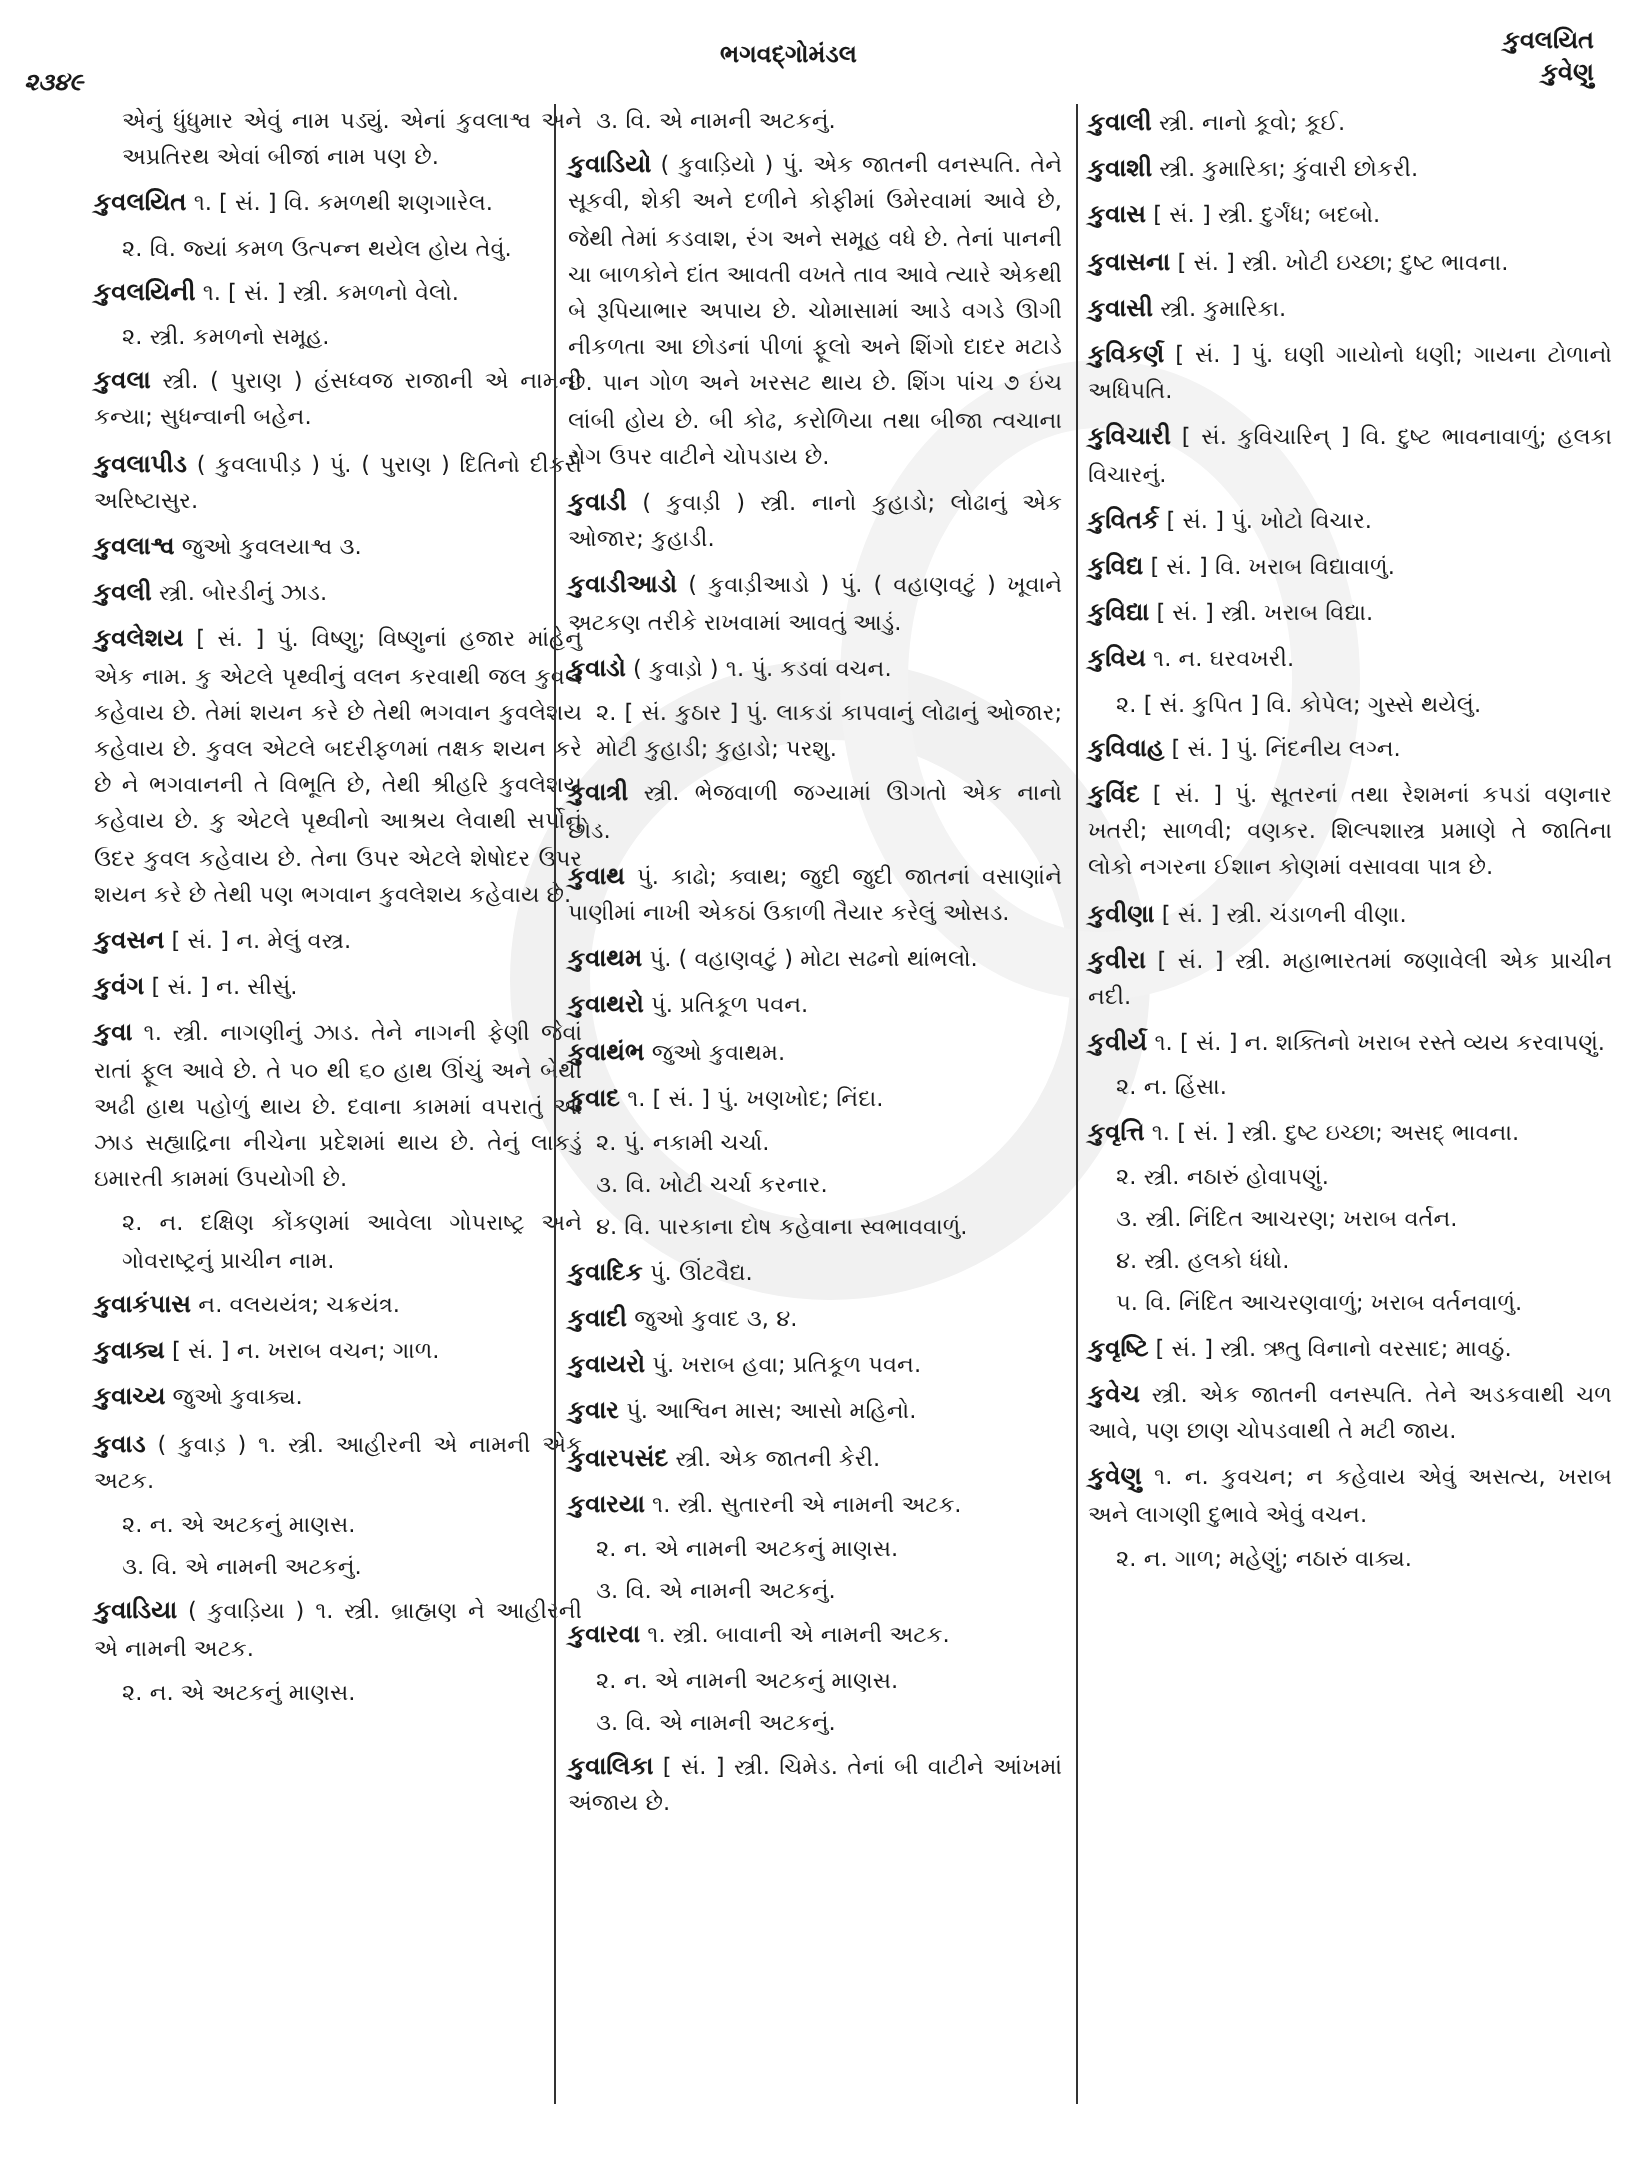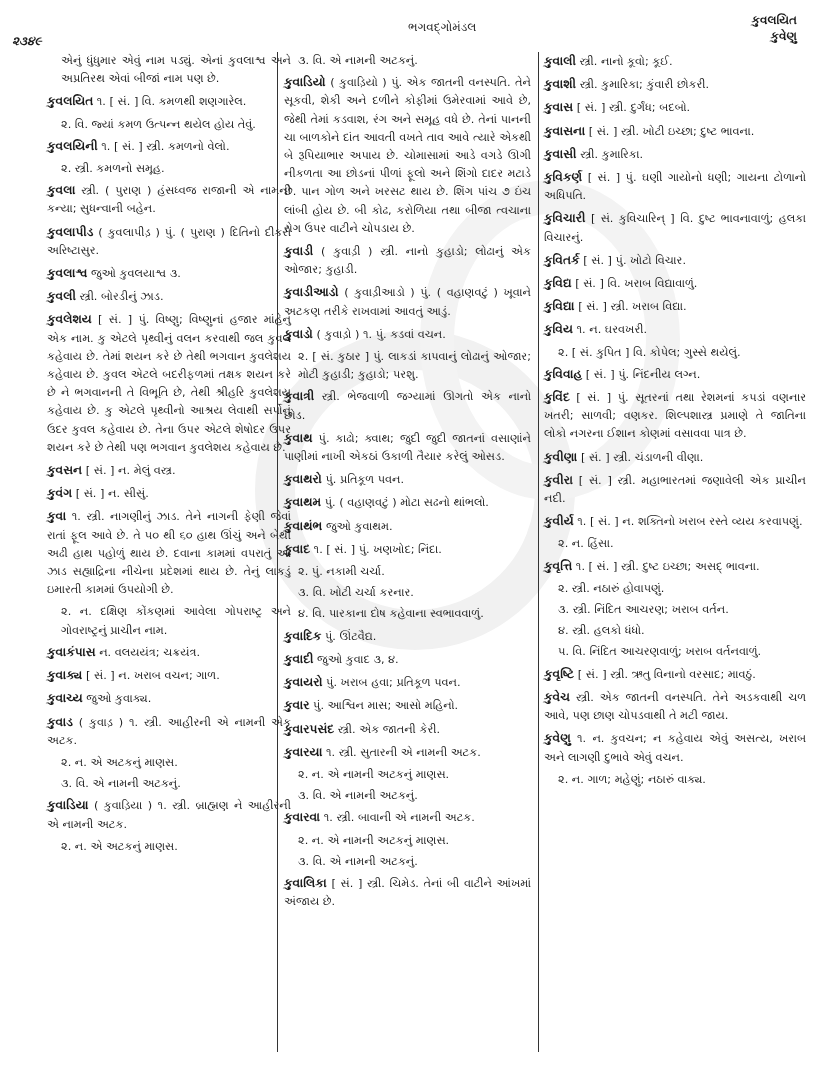--- a/index.html
+++ b/index.html
@@ -20,7 +20,7 @@
   }
   .header { position: absolute; top: 0; left: 0; width: 825px; height: 50px; z-index: 1; }
   .page-num { position: absolute; left: 12px; top: 34px; font-size: 12px; font-weight: bold; font-style: italic; }
-  .running-title { position: absolute; left: 360px; top: 20px; font-size: 12px; font-weight: normal; margin-left: 48px; }
+  .running-title { position: absolute; left: 360px; top: 20px; font-size: 12px; font-weight: bold; }
   .guide { position: absolute; right: 28px; top: 12px; text-align: right; font-size: 12px; font-weight: bold; line-height: 16px; }
   .columns { position: absolute; top: 52px; left: 26px; width: 784px; height: 1020px; z-index: 1; }
   .col { position: absolute; top: 0; font-size: 11.3px; line-height: 18.2px; }

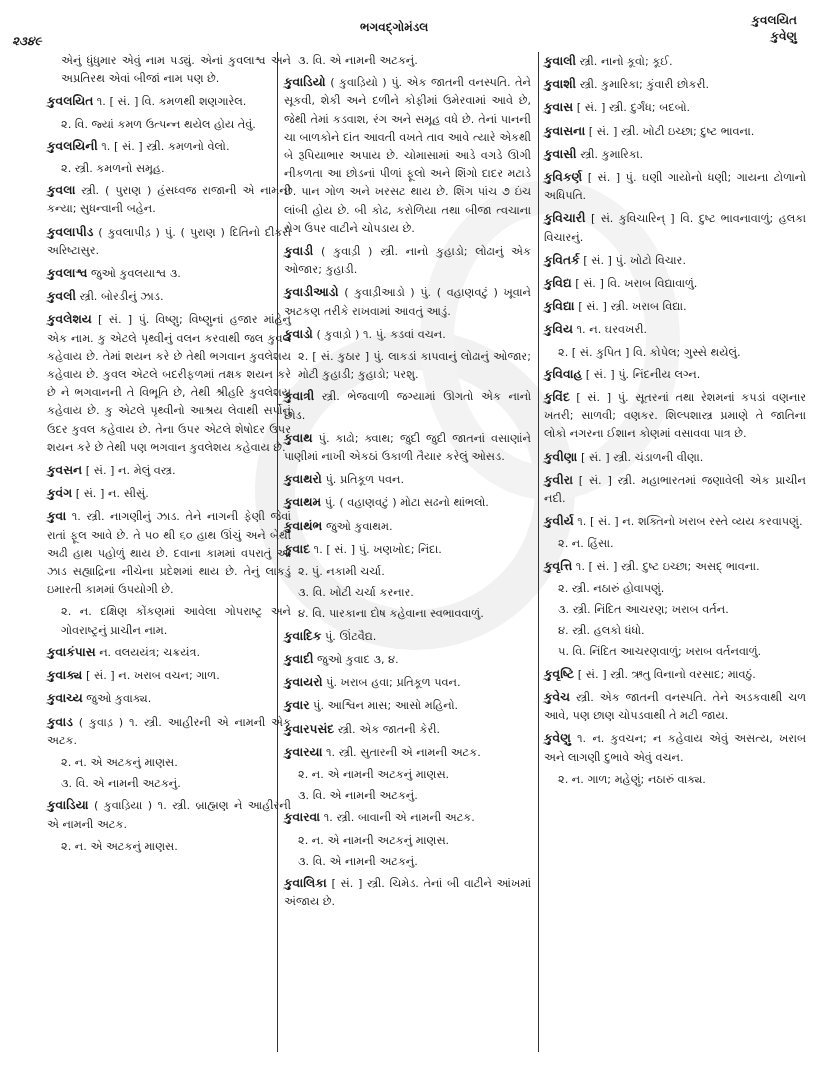--- a/index.html
+++ b/index.html
@@ -85,8 +85,8 @@
       <div class="sense"><span>૨. [ સં. કુઠાર ] પું. લાકડાં કાપવાનું લોઢાનું ઓજાર; મોટી કુહાડી; કુહાડો; પરશુ.</span></div>
       <div class="entry"><span class="head">કુવાત્રી</span> <span>સ્ત્રી. ભેજવાળી જગ્યામાં ઊગતો એક નાનો છોડ.</span></div>
       <div class="entry"><span class="head">કુવાથ</span> <span>પું. કાઢો; ક્વાથ; જુદી જુદી જાતનાં વસાણાંને પાણીમાં નાખી એકઠાં ઉકાળી તૈયાર કરેલું ઓસડ.</span></div>
+      <div class="entry"><span class="head">કુવાથમ</span> <span>પું. ( વહાણવટું ) મોટા સઢનો થાંભલો.</span></div>
       <div class="entry"><span class="head">કુવાથરો</span> <span>પું. પ્રતિકૂળ પવન.</span></div>
-      <div class="entry"><span class="head">કુવાથમ</span> <span>પું. ( વહાણવટું ) મોટા સઢનો થાંભલો.</span></div>
       <div class="entry"><span class="head">કુવાથંભ</span> <span>જુઓ કુવાથમ.</span></div>
       <div class="entry"><span class="head">કુવાદ</span> <span>૧. [ સં. ] પું. ખણખોદ; નિંદા.</span></div>
       <div class="sense"><span>૨. પું. નકામી ચર્ચા.</span></div>

